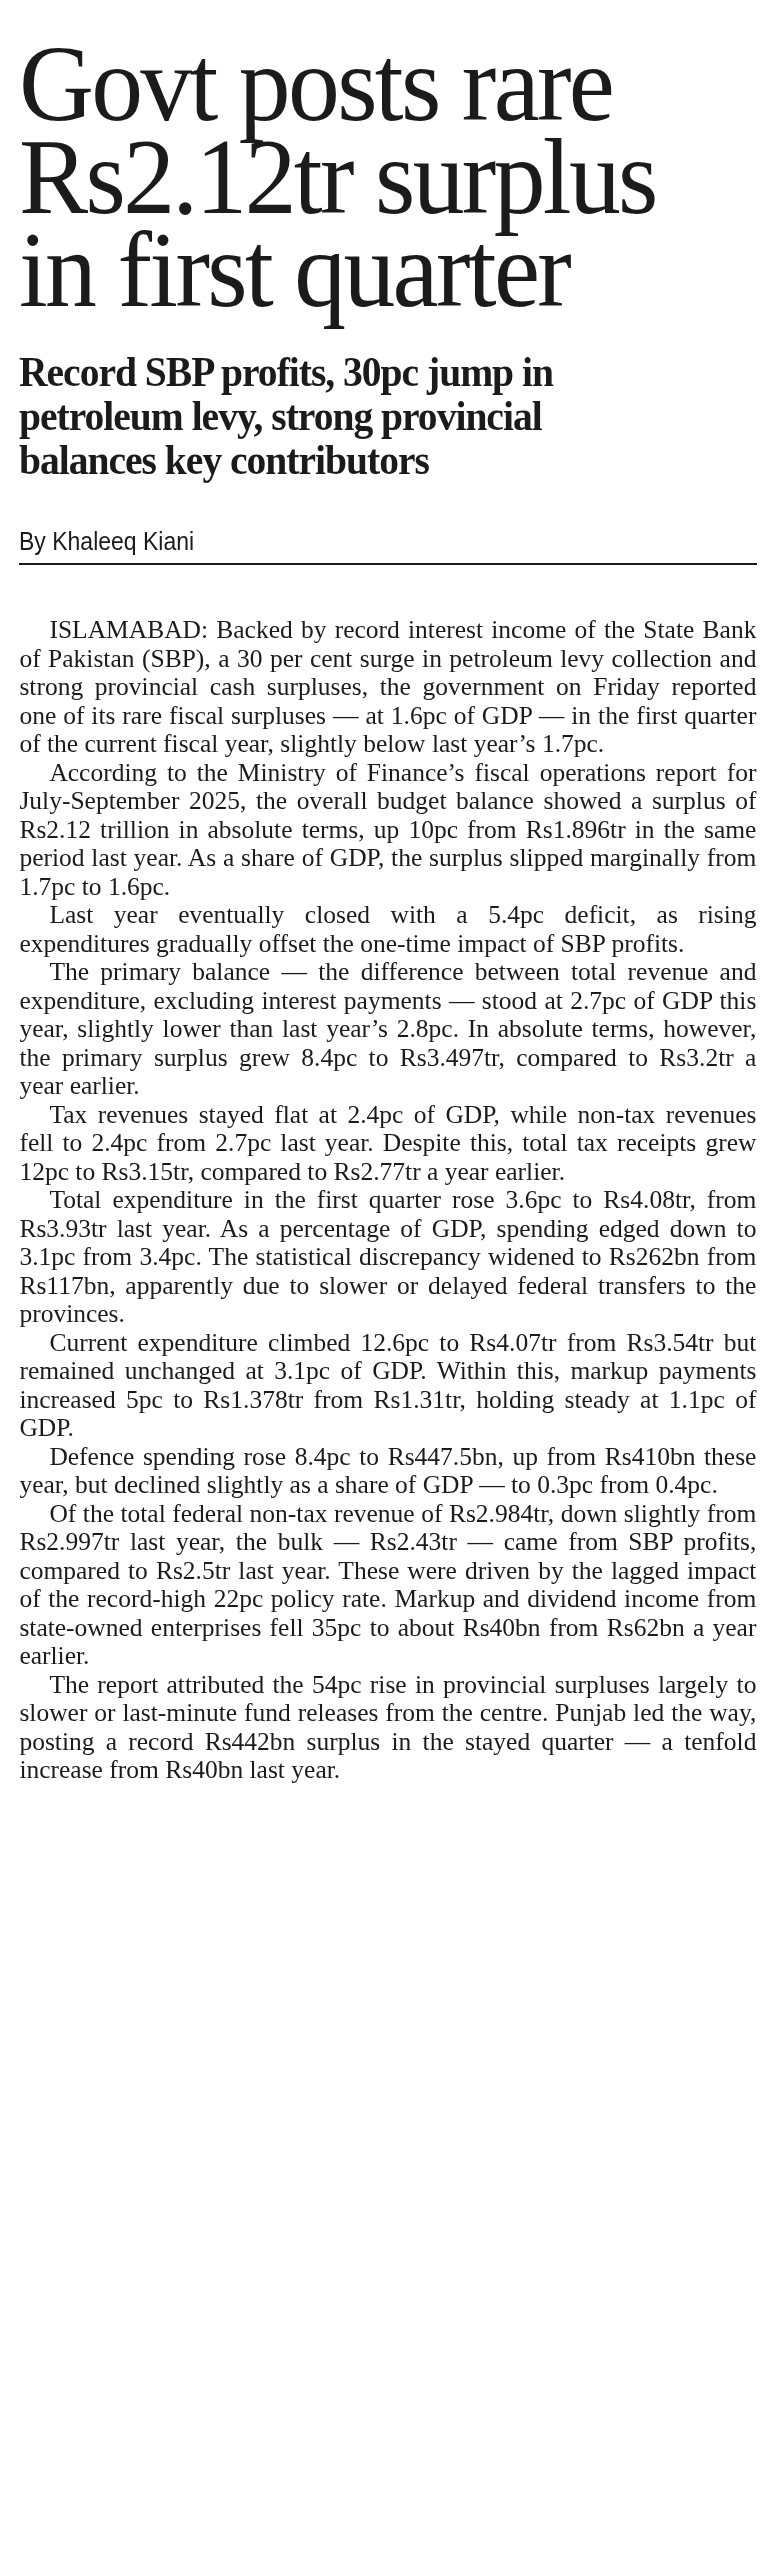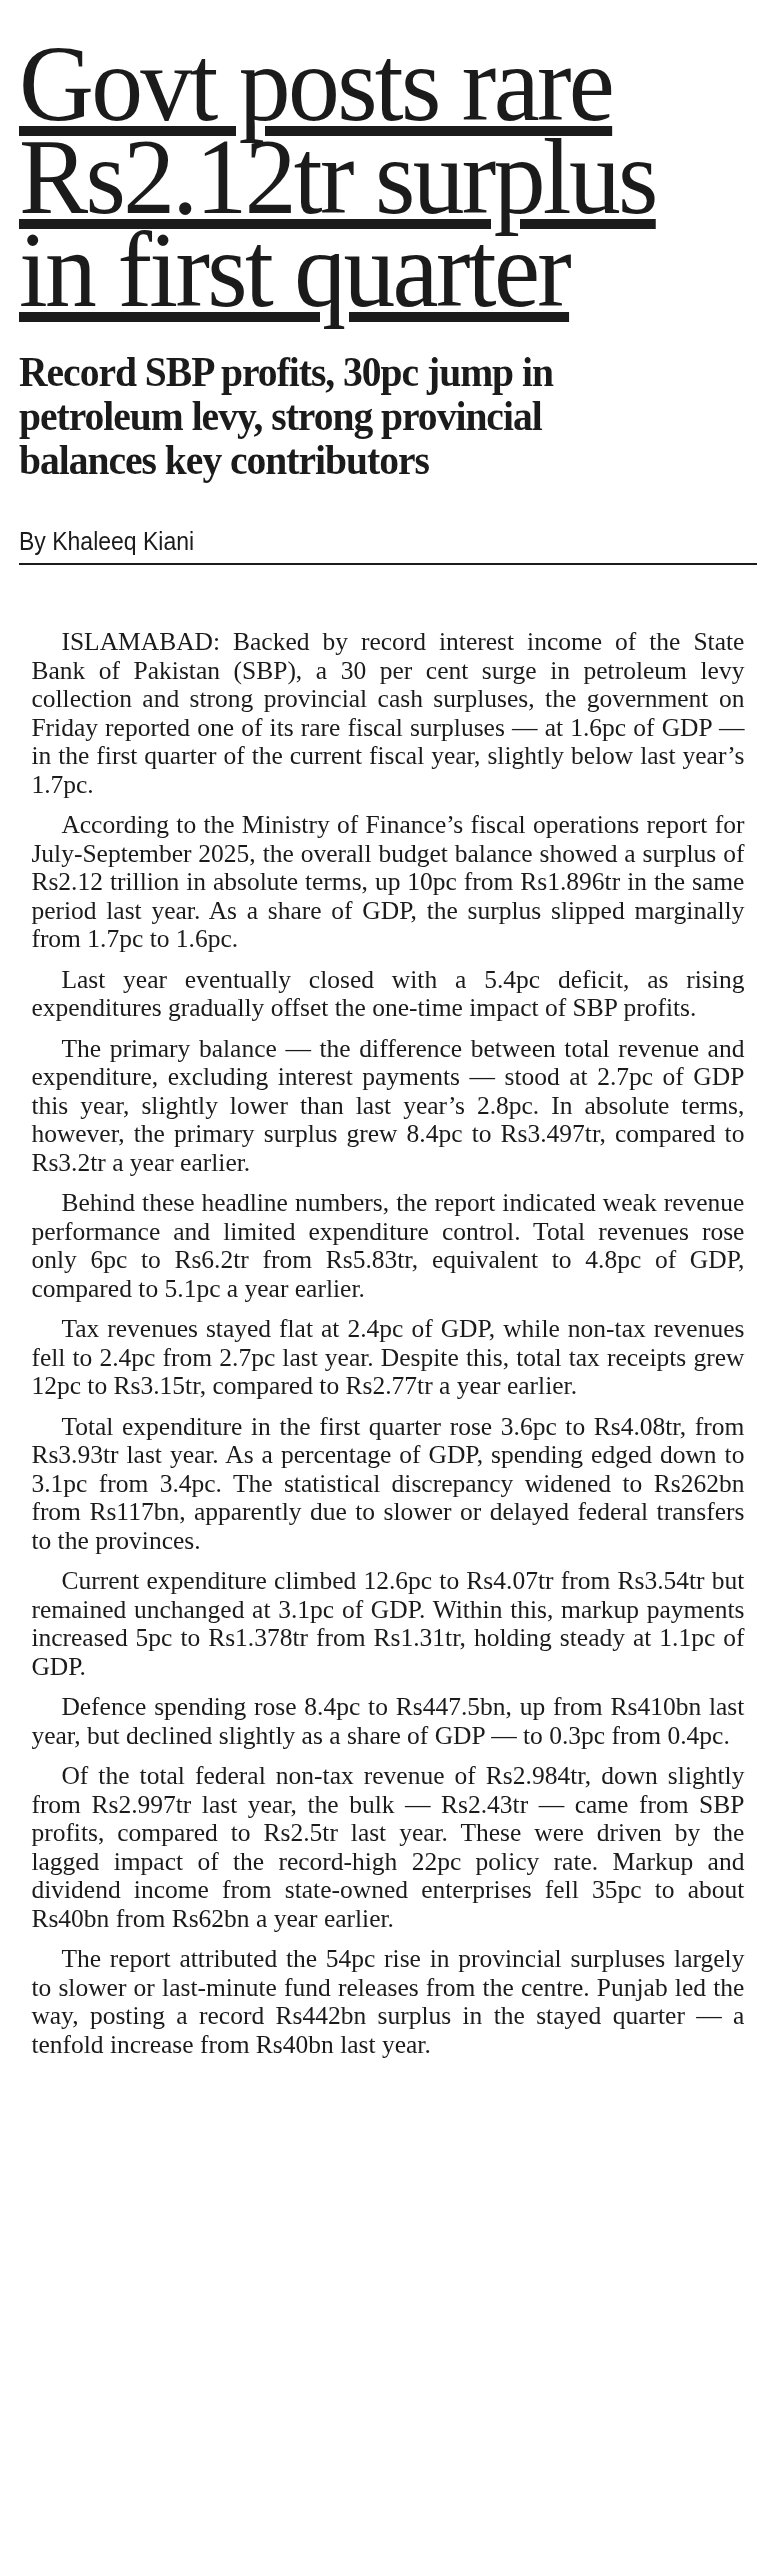--- a/index.html
+++ b/index.html
@@ -4,7 +4,7 @@
 <style>
   html, body { margin:0; padding:0; background:#ffffff; }
   body { width:768px; height:2576px; overflow:hidden; position:relative; color:#1b1b1b; }
-  .article { position:absolute; left:19.4px; top:0; width:737px;text-decoration:underline; }
+  .article { position:absolute; left:19.4px; top:0; width:737px; }
   .headline {
     font-family:"Liberation Serif", serif;
     font-size:108px; line-height:93px;

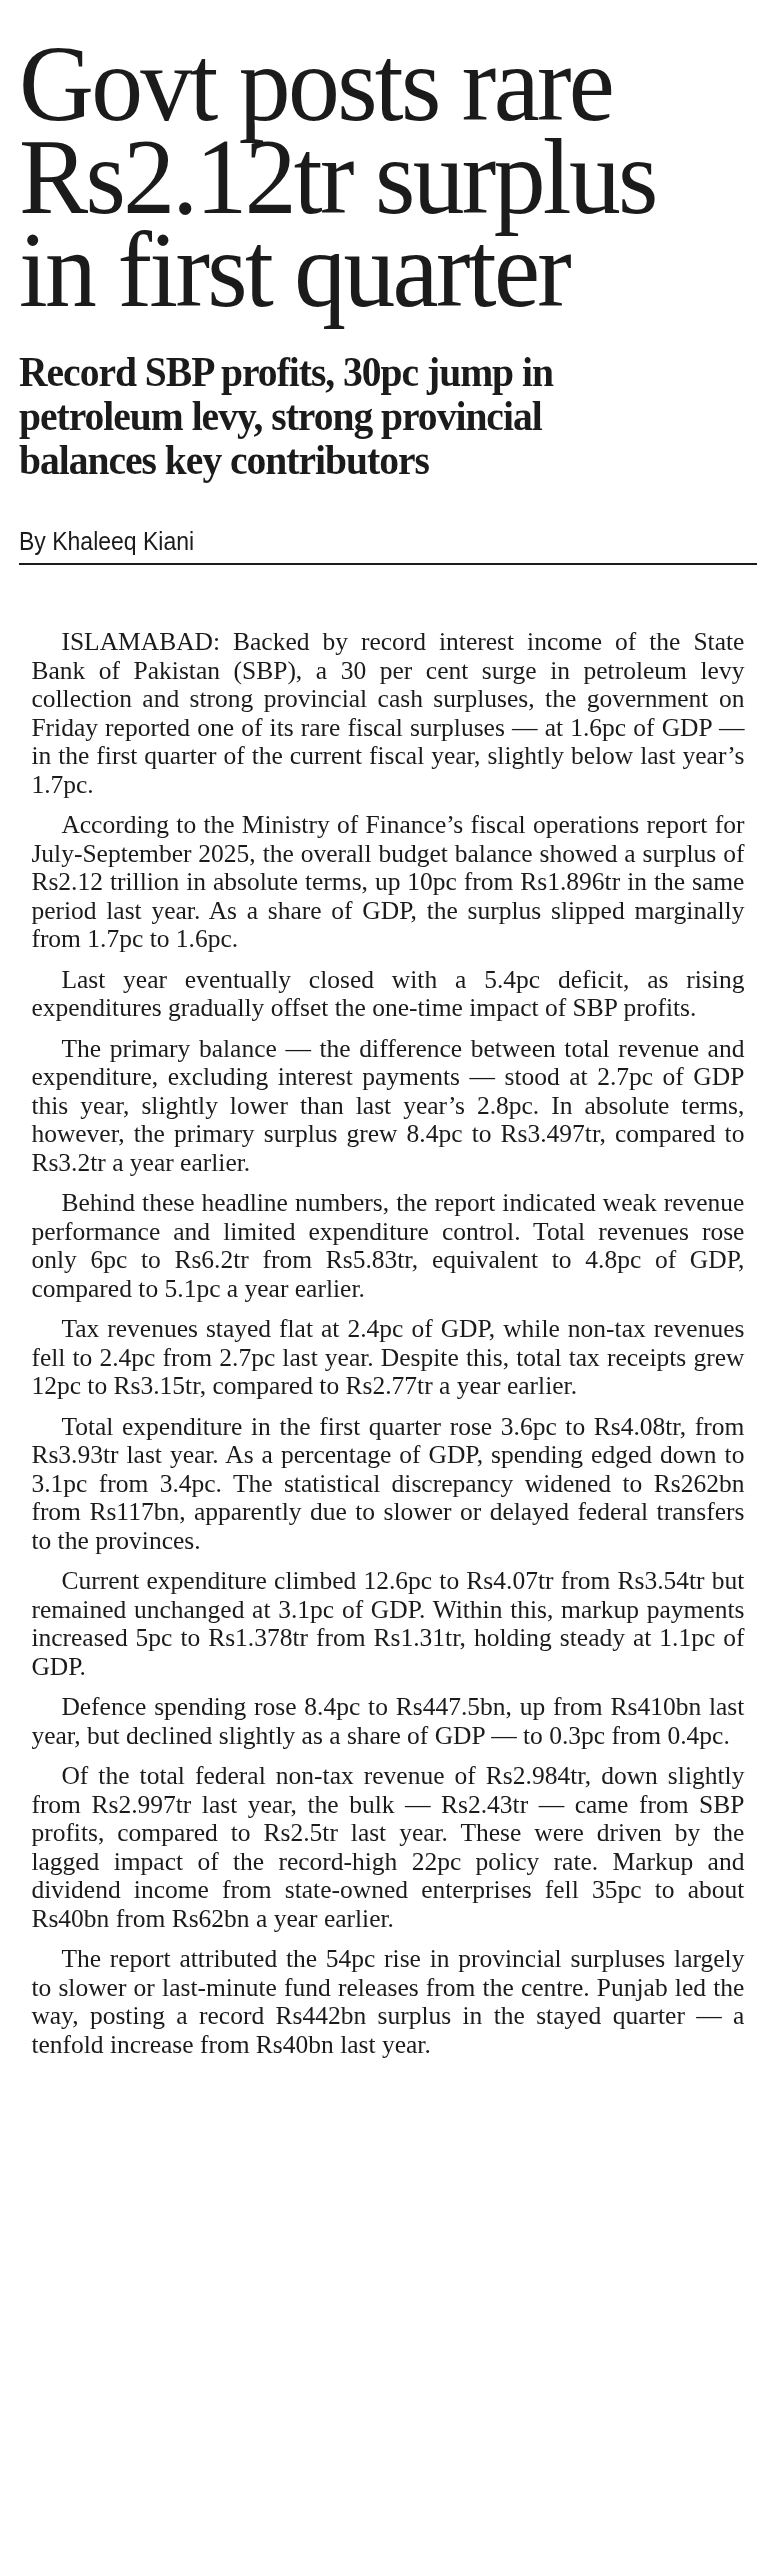--- a/index.html
+++ b/index.html
@@ -38,7 +38,7 @@
     text-align:justify;
     hyphens:manual;
   }
-  .body p { margin:12px; text-indent:30px; }
+  .body p { margin:0; text-indent:30px; }
 </style>
 </head>
 <body>

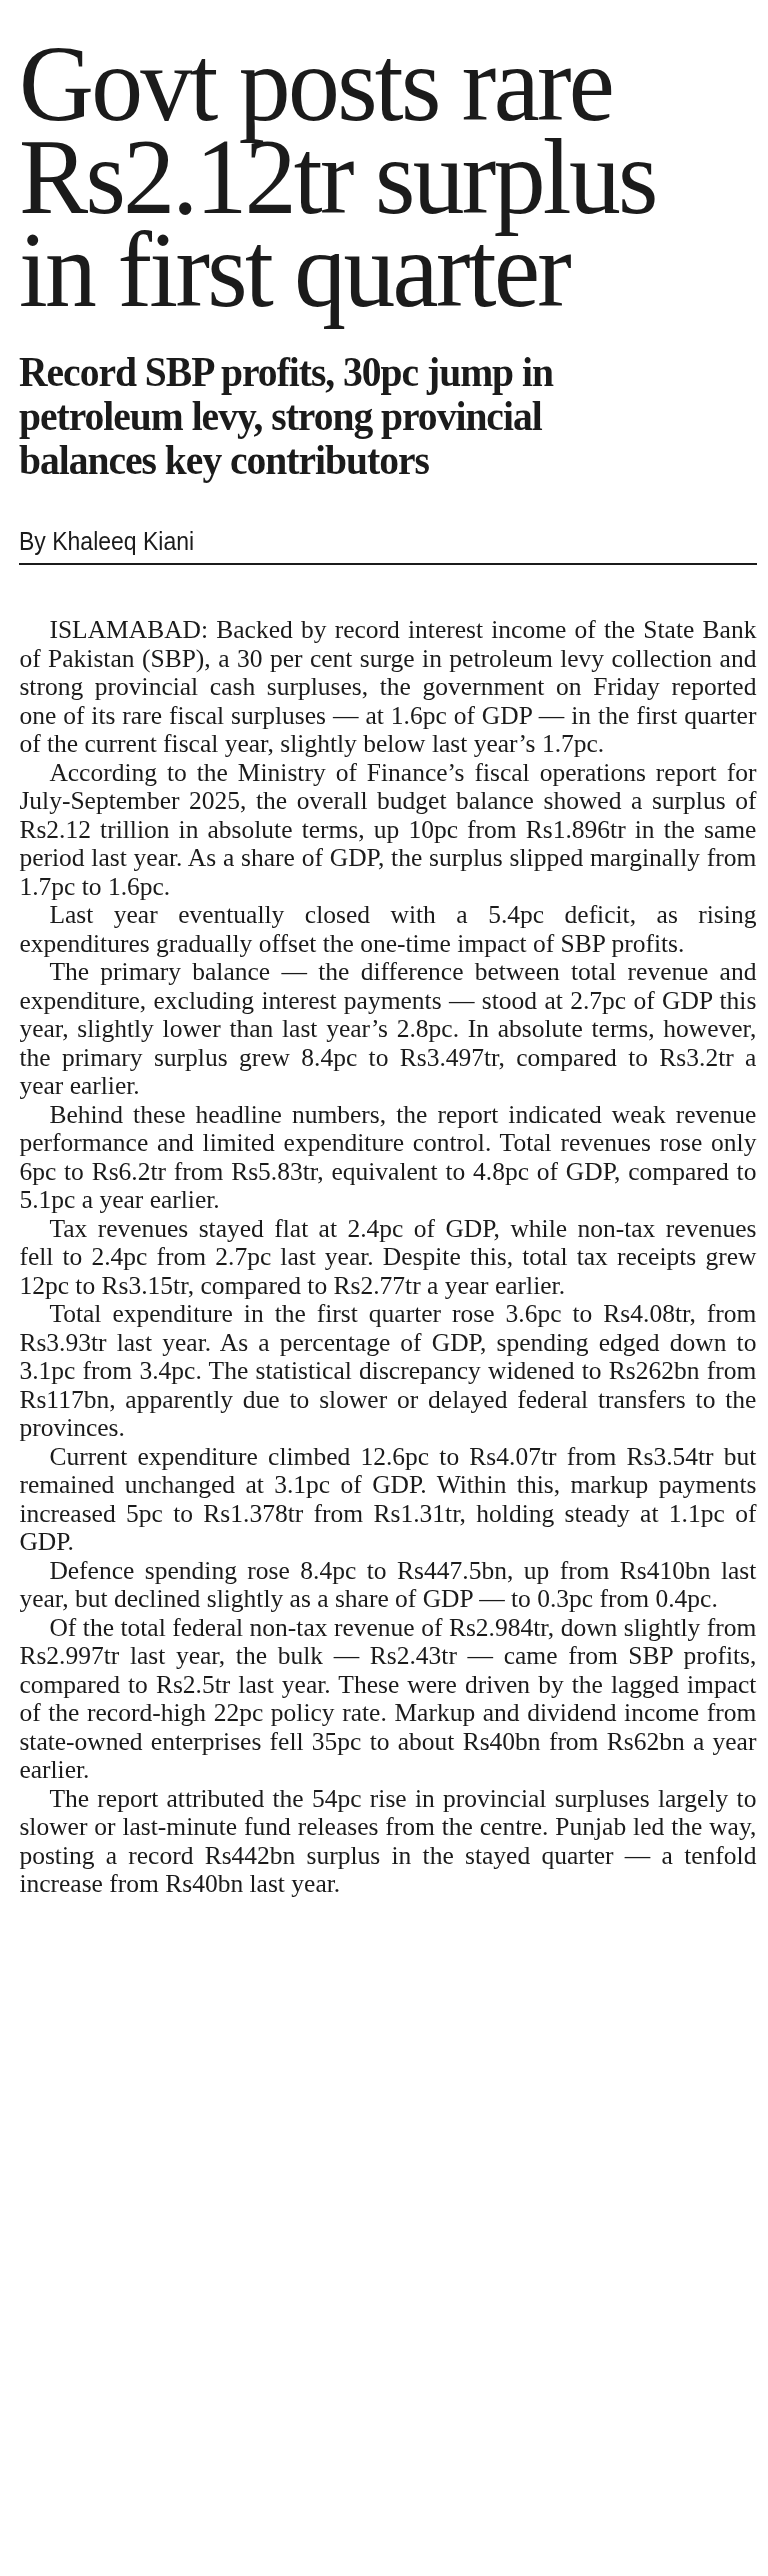--- a/index.html
+++ b/index.html
@@ -64,7 +64,6 @@
     <p>According to the Ministry of Finance’s fiscal opera­tions report for July-September 2025, the overall budget balance showed a surplus of Rs2.12 trillion in absolute terms, up 10pc from Rs1.896tr in the same period last year. As a share of GDP, the surplus slipped marginally from 1.7pc to 1.6pc.</p>
     <p>Last year eventually closed with a 5.4pc deficit, as ris­ing expenditures gradually offset the one-time impact of SBP profits.</p>
     <p>The primary balance — the difference between total revenue and expenditure, excluding interest payments — stood at 2.7pc of GDP this year, slightly lower than last year’s 2.8pc. In absolute terms, however, the pri­mary surplus grew 8.4pc to Rs3.497tr, compared to Rs3.2tr a year earlier.</p>
-    <p>Behind these headline numbers, the report indicated weak revenue performance and limited expenditure control. Total revenues rose only 6pc to Rs6.2tr from Rs5.83tr, equivalent to 4.8pc of GDP, compared to 5.1pc a year earlier.</p>
     <p>Tax revenues stayed flat at 2.4pc of GDP, while non-tax revenues fell to 2.4pc from 2.7pc last year. Despite this, total tax receipts grew 12pc to Rs3.15tr, compared to Rs2.77tr a year earlier.</p>
     <p>Total expenditure in the first quarter rose 3.6pc to Rs4.08tr, from Rs3.93tr last year. As a percentage of GDP, spending edged down to 3.1pc from 3.4pc. The sta­tistical discrepancy widened to Rs262bn from Rs117bn, apparently due to slower or delayed federal transfers to the provinces.</p>
     <p>Current expenditure climbed 12.6pc to Rs4.07tr from Rs3.54tr but remained unchanged at 3.1pc of GDP. Within this, markup payments increased 5pc to Rs1.378tr from Rs1.31tr, holding steady at 1.1pc of GDP.</p>

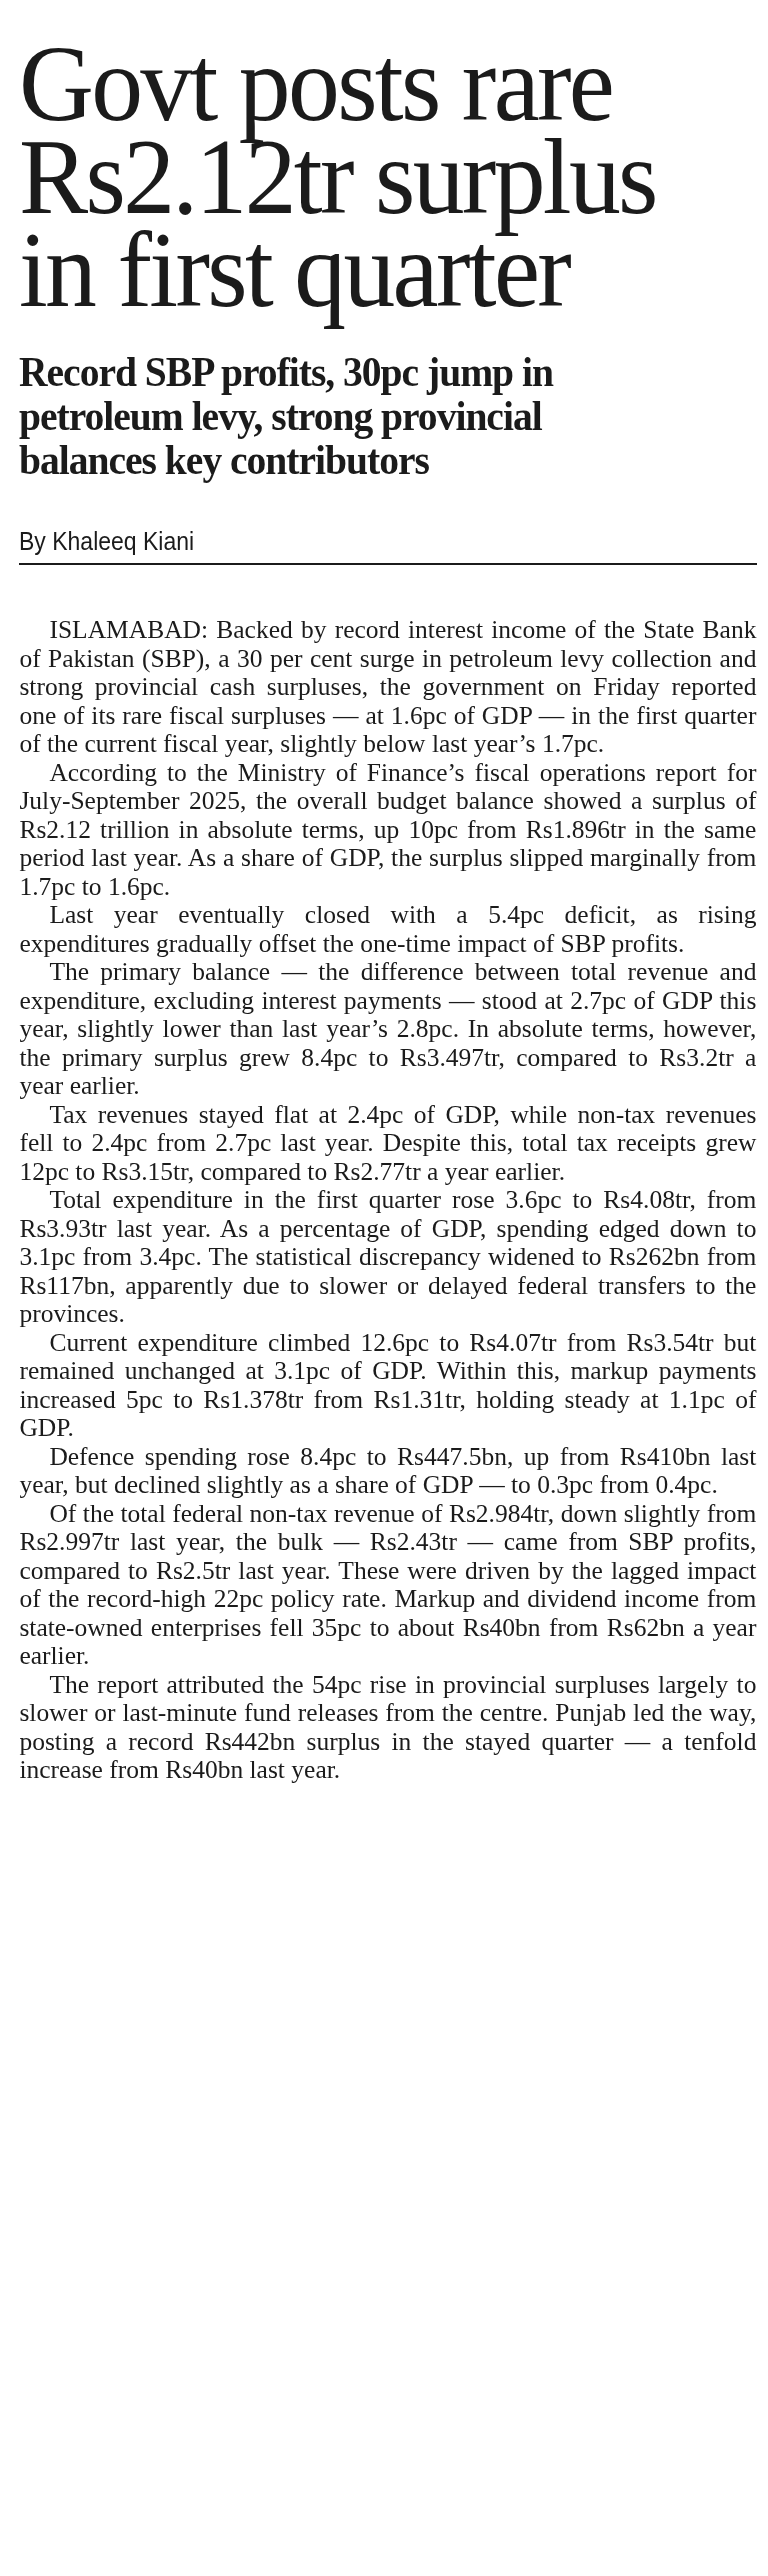--- a/index.html
+++ b/index.html
@@ -67,7 +67,7 @@
     <p>Tax revenues stayed flat at 2.4pc of GDP, while non-tax revenues fell to 2.4pc from 2.7pc last year. Despite this, total tax receipts grew 12pc to Rs3.15tr, compared to Rs2.77tr a year earlier.</p>
     <p>Total expenditure in the first quarter rose 3.6pc to Rs4.08tr, from Rs3.93tr last year. As a percentage of GDP, spending edged down to 3.1pc from 3.4pc. The sta­tistical discrepancy widened to Rs262bn from Rs117bn, apparently due to slower or delayed federal transfers to the provinces.</p>
     <p>Current expenditure climbed 12.6pc to Rs4.07tr from Rs3.54tr but remained unchanged at 3.1pc of GDP. Within this, markup payments increased 5pc to Rs1.378tr from Rs1.31tr, holding steady at 1.1pc of GDP.</p>
-    <p>Defence spending rose 8.4pc to Rs447.5bn, up from Rs410bn last year, but declined slightly as a share of GDP — to 0.3pc from 0.4pc.</p>
+    <p>Defence spending rose 8.4pc to Rs447.5bn, up from Rs410bn these year, but declined slightly as a share of GDP — to 0.3pc from 0.4pc.</p>
     <p>Of the total federal non-tax revenue of Rs2.984tr, down slightly from Rs2.997tr last year, the bulk — Rs2.43tr — came from SBP profits, compared to Rs2.5tr last year. These were driven by the lagged impact of the record-high 22pc policy rate. Markup and dividend income from state-owned enterprises fell 35pc to about Rs40bn from Rs62bn a year earlier.</p>
     <p>The report attributed the 54pc rise in provincial sur­pluses largely to slower or last-minute fund releases from the centre. Punjab led the way, posting a record Rs442bn surplus in the stayed quarter — a tenfold increase from Rs40bn last year.</p>
   </div>

